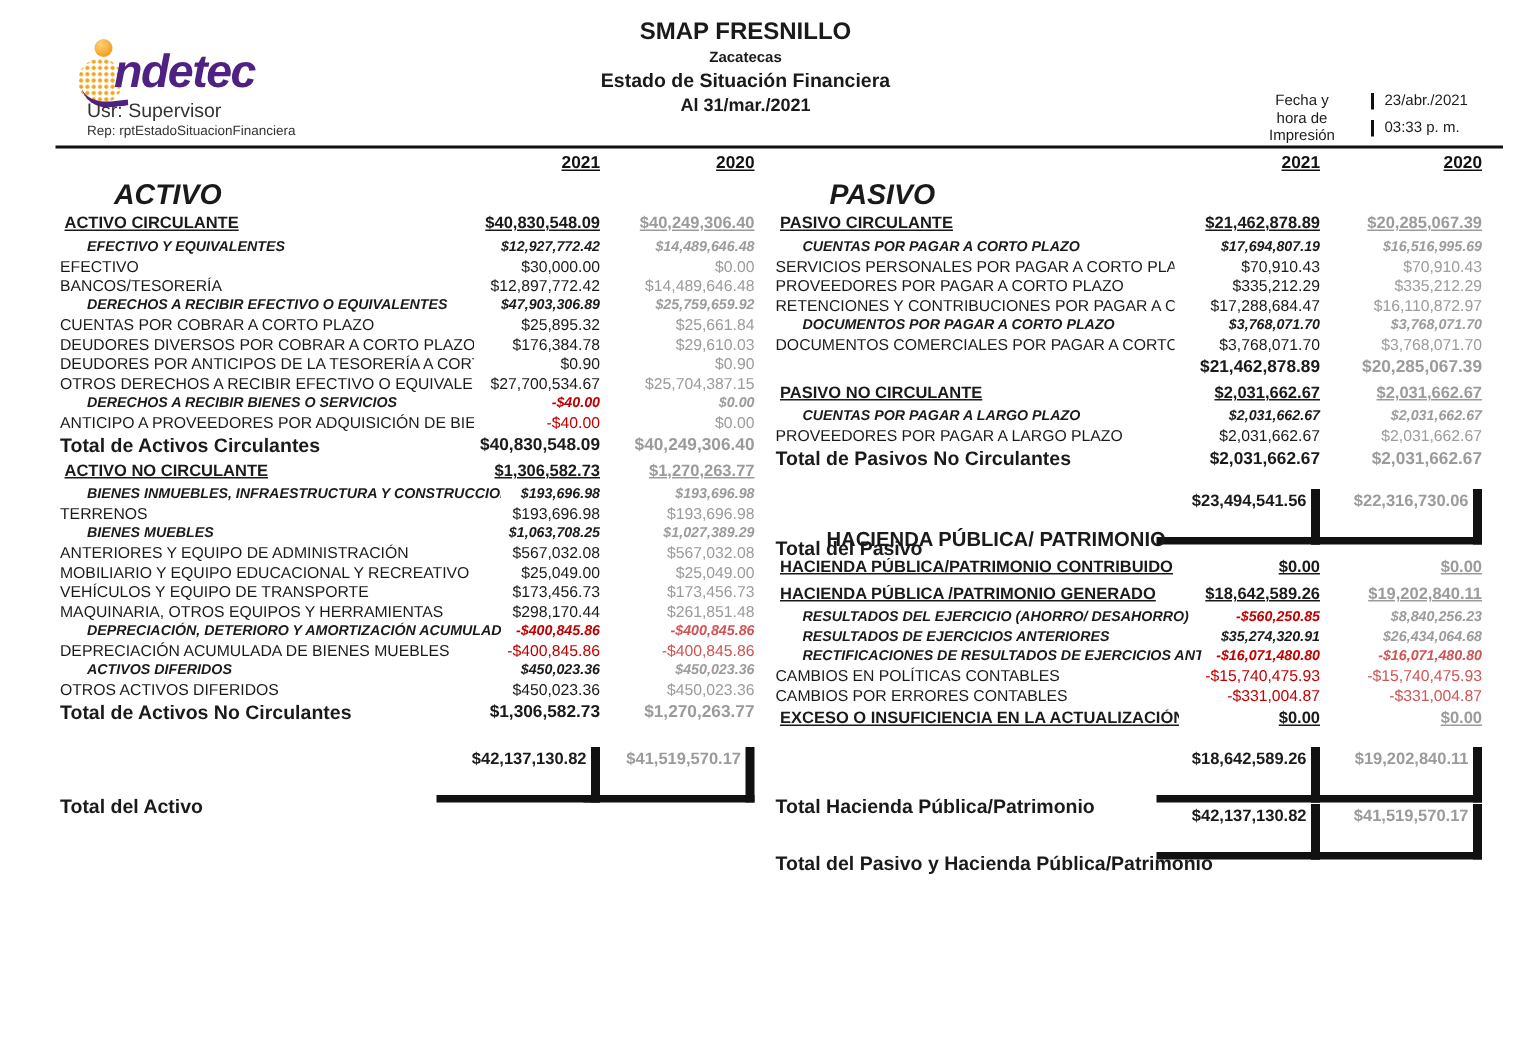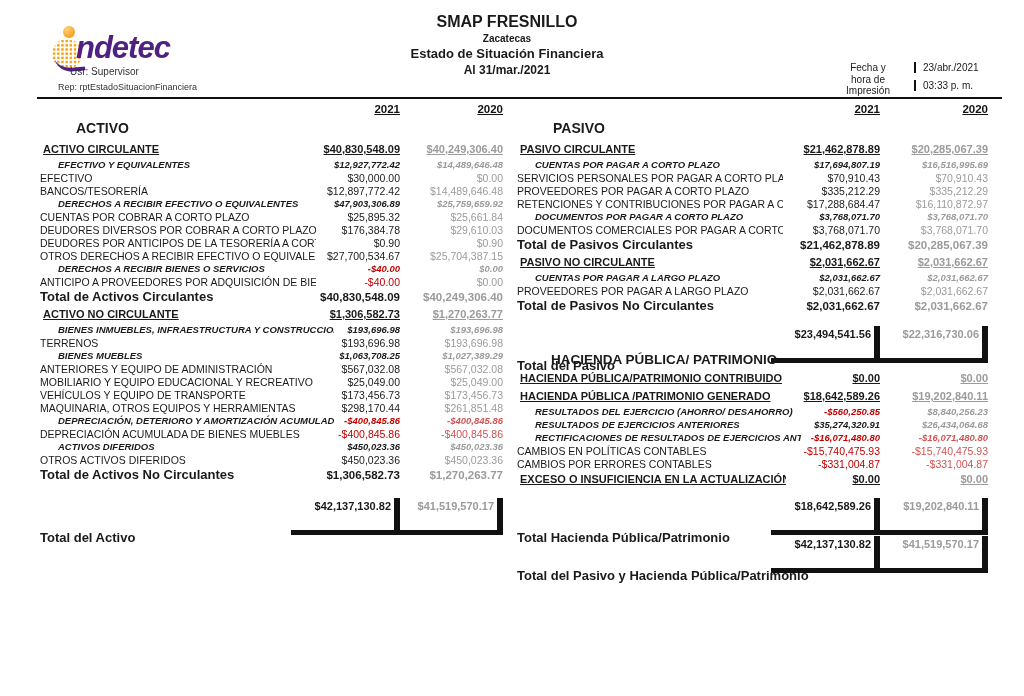--- a/index.html
+++ b/index.html
@@ -19,7 +19,7 @@
   .usrline{position:absolute;left:70px;top:66px;font-size:10px;color:#333;}
   .repline{position:absolute;left:58px;top:82px;font-size:9px;color:#333;}
 
-  .titleblock{position:absolute;left:272px;top:12px;width:470px;text-align:center;font-weight:bold;}
+  .titleblock{position:absolute;left:262px;top:12px;width:470px;text-align:center;font-weight:bold;}
   .t1{font-size:16px;line-height:19px;}
   .t2{font-size:10px;line-height:15px;}
   .t3{font-size:13px;line-height:16px;}

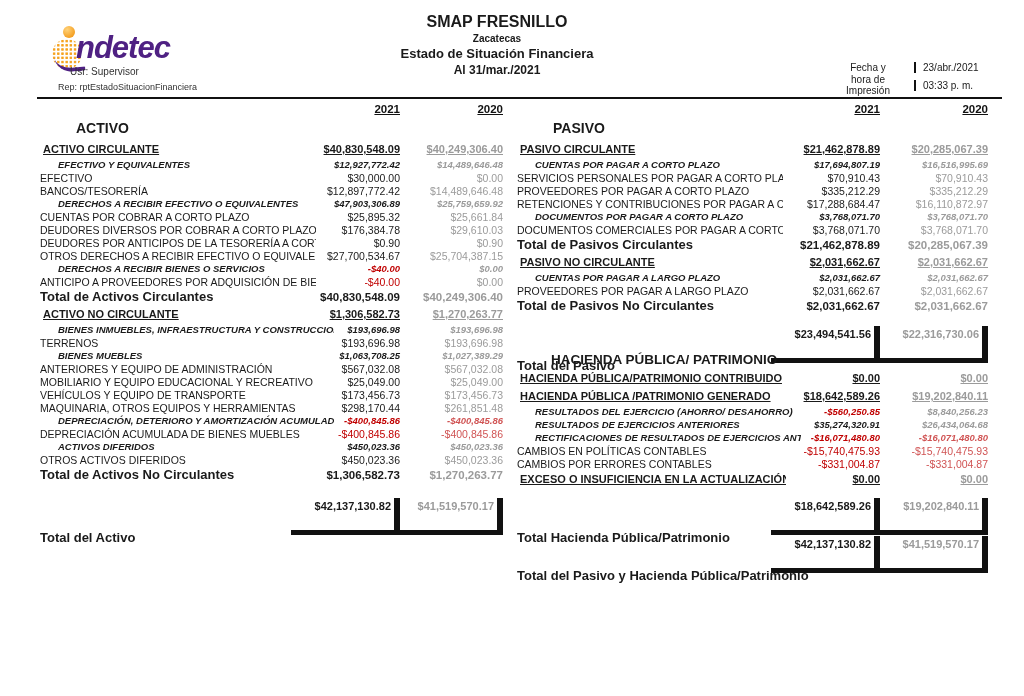--- a/index.html
+++ b/index.html
@@ -16,7 +16,7 @@
        border-bottom:4px solid #4f2183;border-bottom-left-radius:100% 160%;transform:rotate(-6deg);}
   .logo .word{position:absolute;left:24px;top:4px;font-size:31px;font-weight:bold;font-style:italic;
        color:#4f2183;letter-spacing:-1px;}
-  .usrline{position:absolute;left:70px;top:66px;font-size:10px;color:#333;}
+  .usrline{position:absolute;left:58px;top:66px;font-size:13px;color:#333;}
   .repline{position:absolute;left:58px;top:82px;font-size:9px;color:#333;}
 
   .titleblock{position:absolute;left:262px;top:12px;width:470px;text-align:center;font-weight:bold;}

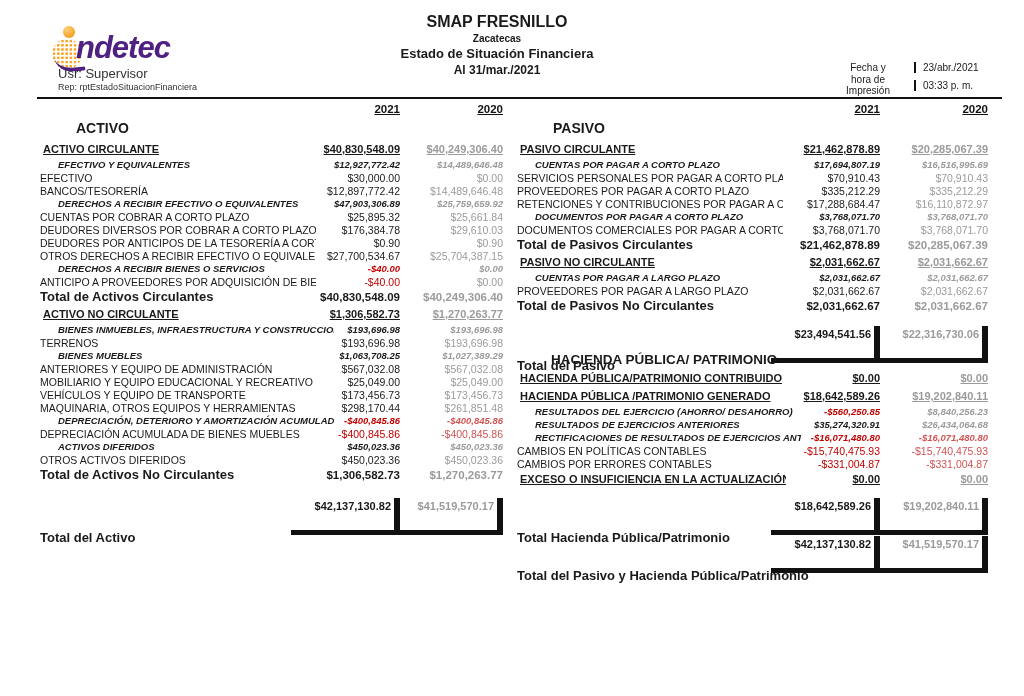--- a/index.html
+++ b/index.html
@@ -49,7 +49,7 @@
   .neg{color:#c00000;}
   .prev.neg{color:#d05454;}
 
-  .row.header{height:21px;font-weight:bold;font-size:14px;}
+  .row.header{height:21px;font-weight:bold;font-size:19px;font-style:italic;}
   .row.header .label{padding-left:36px;width:auto;}
   .row.header2{height:18px;font-weight:bold;font-size:13.5px;}
   .row.header2 .label{padding-left:34px;width:auto;}

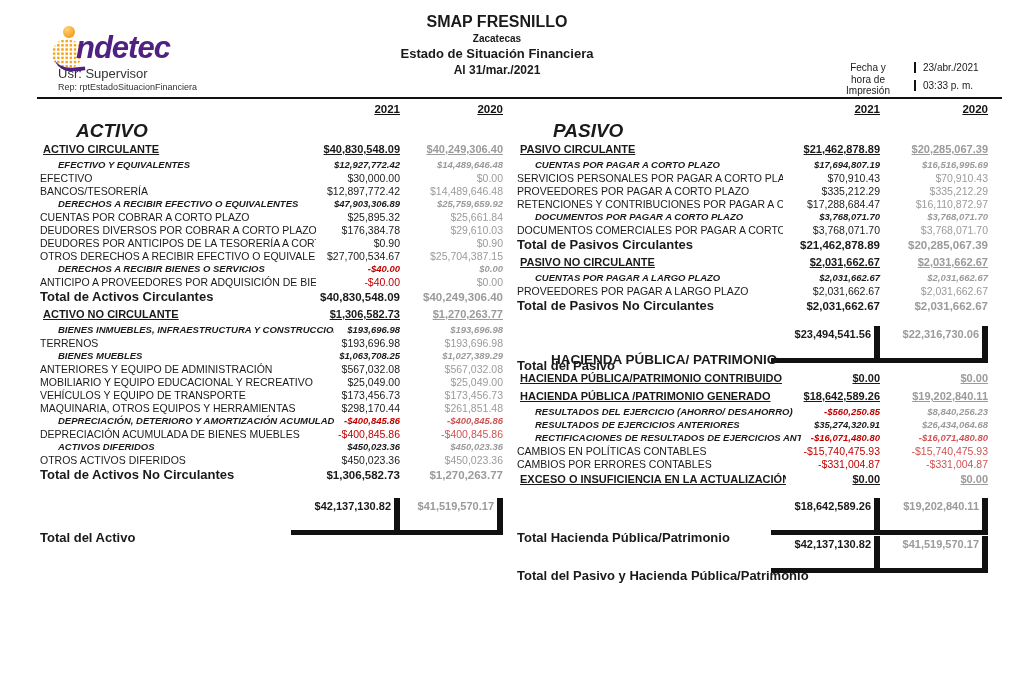--- a/index.html
+++ b/index.html
@@ -287,7 +287,6 @@
         <span class="v v2 prev">$3,768,071.70</span>
       </div>
       <div class="row subtotal">
-        <span class="label">Total de Pasivos Circulantes</span>
         <span class="v v1">$21,462,878.89</span>
         <span class="v v2 prev">$20,285,067.39</span>
       </div>

